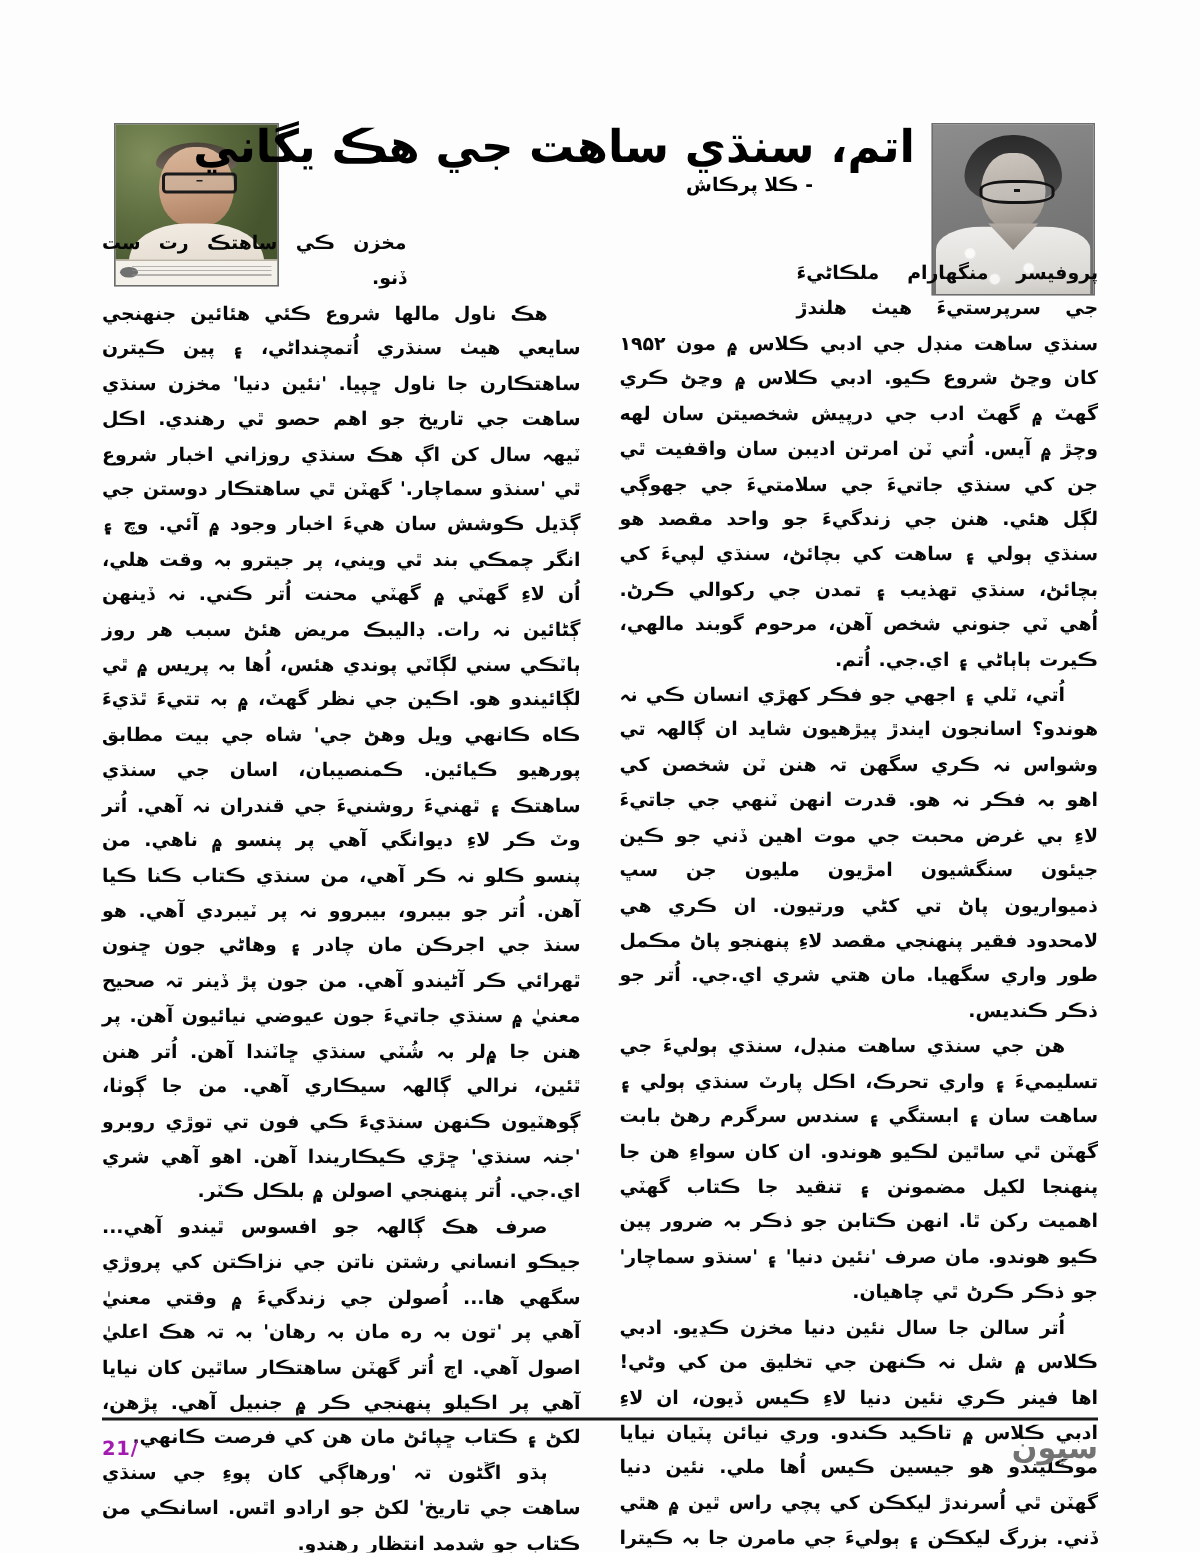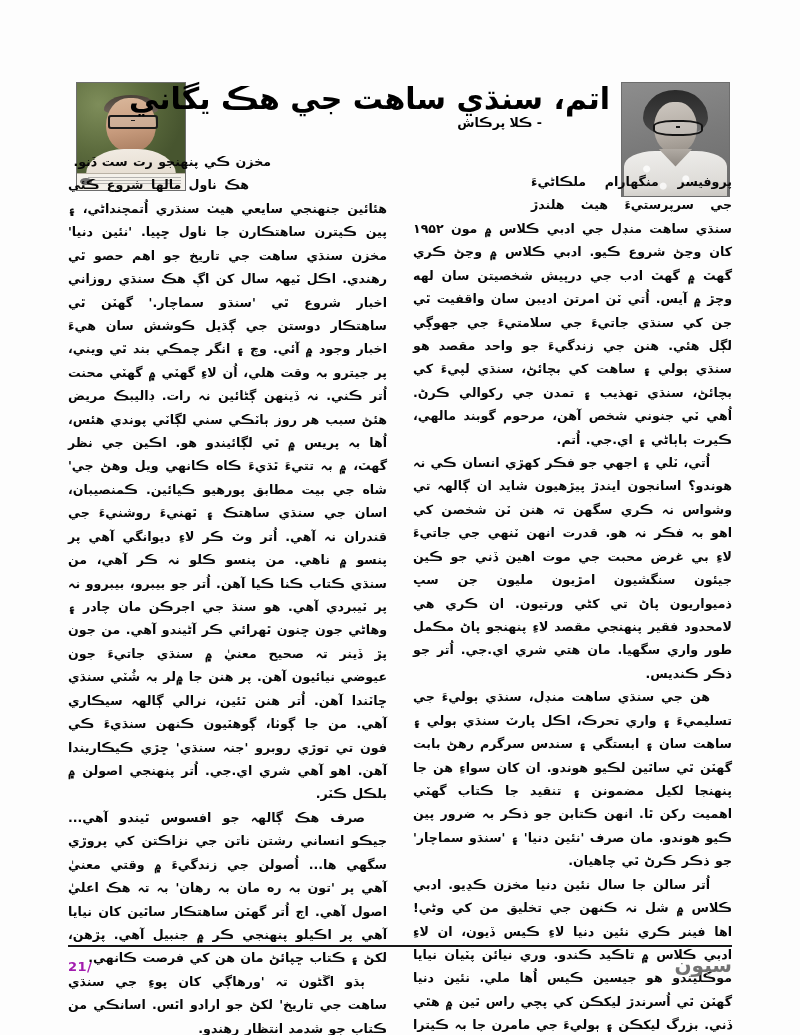--- a/index.html
+++ b/index.html
@@ -260,7 +260,7 @@
 
     <div class="col left">
       <div class="float-shape-left"></div>
-      <p>مخزن ڪي پنهنجو رت ست ڏنو.</p>
+      <p>مخزن ڪي ساهتڪ رت ست ڏنو.</p>
       <p class="indent">هڪ ناول مالها شروع ڪئي هئائين جنهنجي سايعي هيٺ سنڌري اُتمچنداڻي، ۽ پين ڪيترن ساهتڪارن جا ناول ڇپيا. 'نئين دنيا' مخزن سنڌي ساهت جي تاريخ جو اهم حصو ٿي رهندي. اڪل ٽيهہ سال کن اڳ هڪ سنڌي روزاني اخبار شروع ٿي 'سنڌو سماچار.' گهٽن ٿي ساهتڪار دوستن جي ڳڌيل ڪوشش سان هيءَ اخبار وجود ۾ آئي. وچ ۽ انگر چمڪي بند ٿي ويني، پر جيترو بہ وقت هلي، اُن لاءِ گهٽي ۾ گهٽي محنت اُتر ڪني. نہ ڏينهن ڳڻائين نہ رات. ڊاليبڪ مريض هئڻ سبب هر روز ٻاٽڪي سني لڳاٽي پوندي هئس، اُها بہ پريس ۾ ٿي لڳائيندو هو. اڪين جي نظر گهٽ، ۾ بہ تتيءَ ٿڌيءَ ڪاه ڪانهي ويل وهڻ جي' شاه جي بيت مطابق پورهيو ڪيائين. ڪمنصيبان، اسان جي سنڌي ساهتڪ ۽ ٿهنيءَ روشنيءَ جي قندران نہ آهي. اُتر وٽ ڪر لاءِ ديوانگي آهي پر پنسو ۾ ناهي. من پنسو ڪلو نہ ڪر آهي، من سنڌي ڪتاب ڪنا ڪيا آهن. اُتر جو بيبرو، بيبروو نہ پر ٽيبردي آهي. هو سنڌ جي اجرڪن مان چادر ۽ وهاڻي جون ڇنون ٿهرائي ڪر آڻيندو آهي. من جون پڙ ڏينر تہ صحيح معنيٰ ۾ سنڌي جاتيءَ جون عيوضي نيائيون آهن. پر هنن جا ۾لر بہ شُٽي سنڌي ڇاٽندا آهن. اُتر هنن ٿئين، نرالي ڳالهہ سيڪاري آهي. من جا ڳوٺا، ڳوهٽيون ڪنهن سنڌيءَ ڪي فون تي توڙي روبرو 'جنہ سنڌي' ڇڙي ڪيڪاريندا آهن. اهو آهي شري اي.جي. اُتر پنهنجي اصولن ۾ بلڪل ڪٽر.</p>
       <p class="indent">صرف هڪ ڳالهہ جو افسوس ٿيندو آهي... جيڪو انساني رشتن ناتن جي نزاڪتن کي پروڙي سگهي ها... اُصولن جي زندگيءَ ۾ وقتي معنيٰ آهي پر 'تون بہ ره مان بہ رهان' بہ تہ هڪ اعليٰ اصول آهي. اڄ اُتر گهٽن ساهتڪار ساٿين کان نيايا آهي پر اڪيلو پنهنجي ڪر ۾ جنبيل آهي. پڙهن، لکڻ ۽ ڪتاب ڇپائڻ مان هن کي فرصت ڪانهي.</p>
       <p class="indent">ٻڌو اڱڻون تہ 'ورهاڳي کان پوءِ جي سنڌي ساهت جي تاريخ' لکڻ جو ارادو اٿس. اسانڪي من ڪتاب جو شدمد انتظار رهندو.</p>

